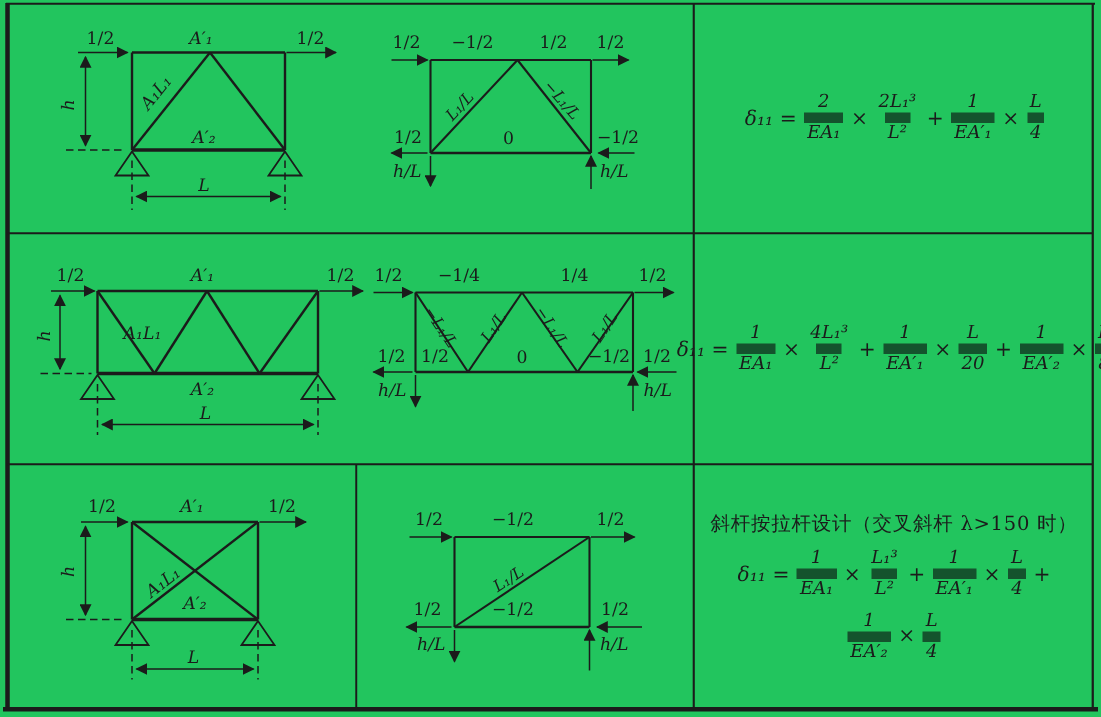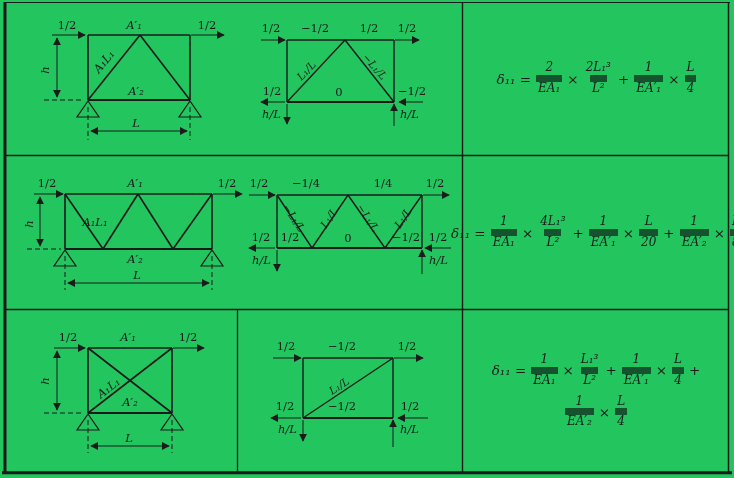--- a/index.html
+++ b/index.html
@@ -280,6 +280,7 @@
 </div>
 
 <div class="formula-cell fr3">
+  <div class="note">斜杆按拉杆设计（交叉斜杆 λ&gt;150 时）</div>
   <div class="eq">
     <span class="op">δ₁₁ =</span>
     <span class="frac">

